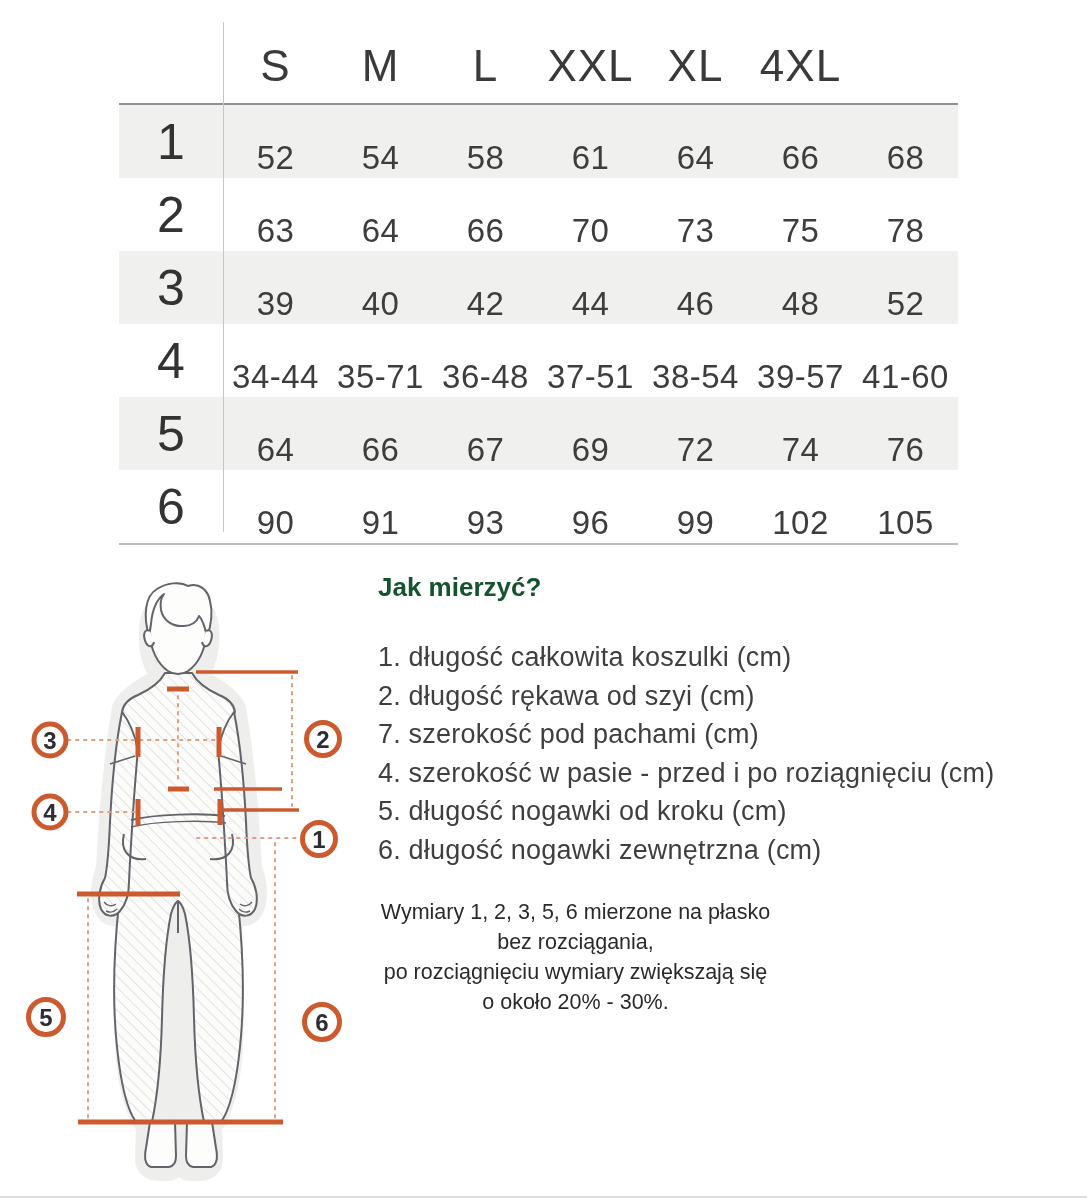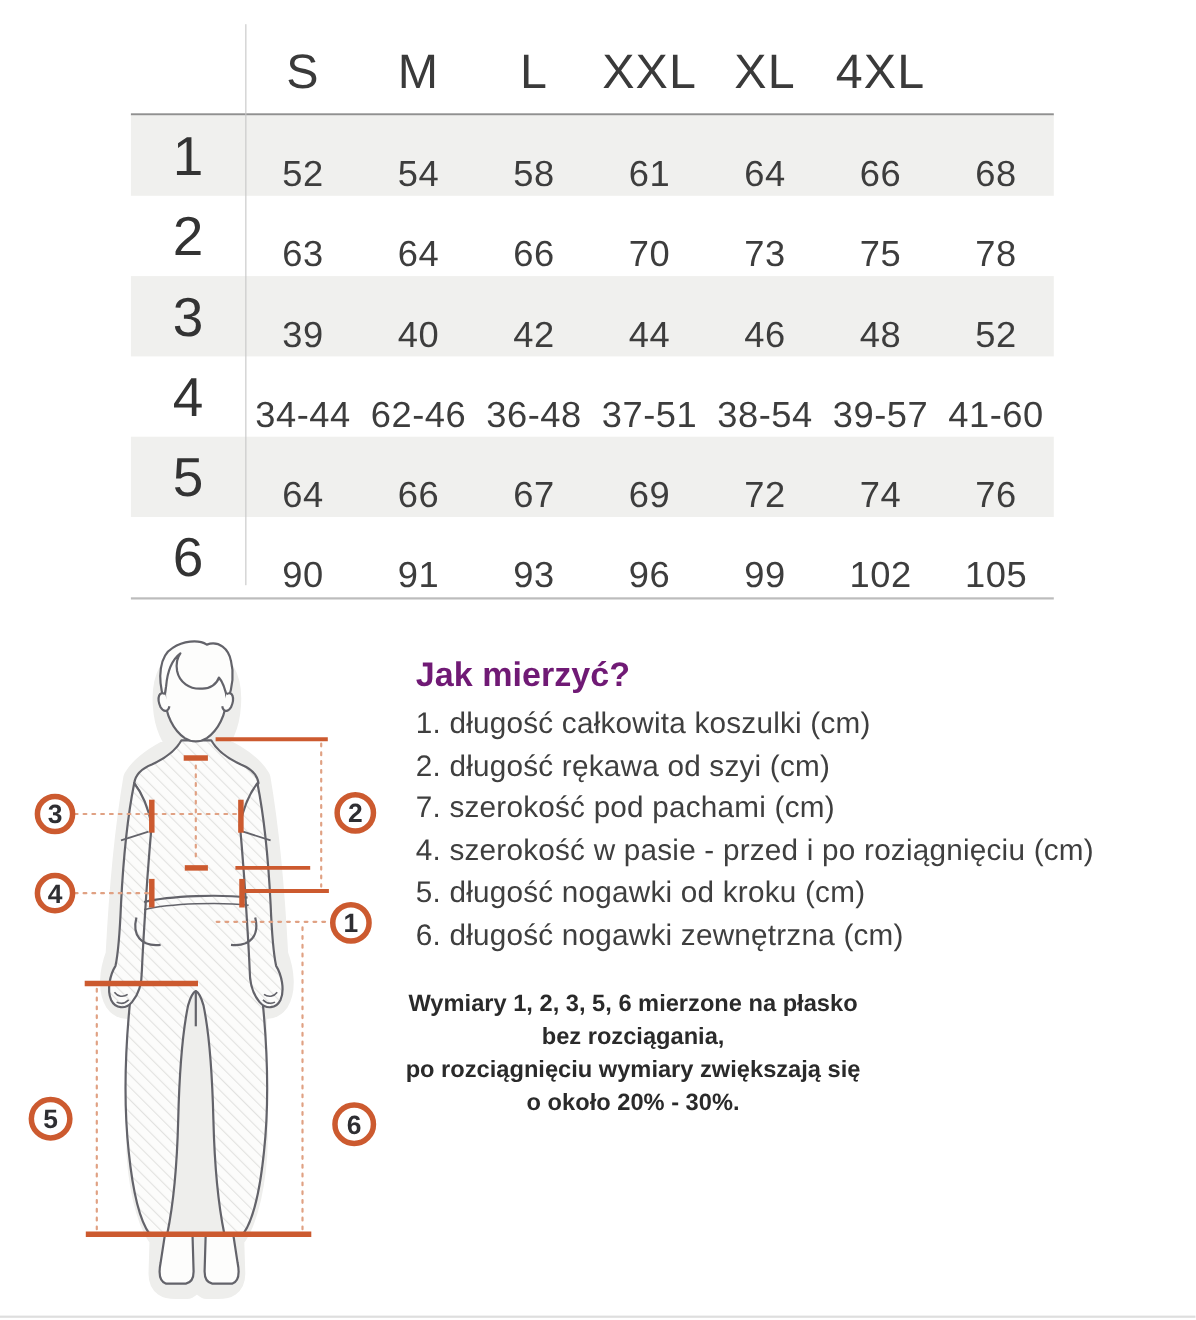--- a/index.html
+++ b/index.html
@@ -74,7 +74,7 @@
       <div class="grid-row trow">
         <div class="rlabel">4</div>
         <div class="tcell">34-44</div>
-        <div class="tcell">62-46</div>
+        <div class="tcell">35-71</div>
         <div class="tcell">36-48</div>
         <div class="tcell">37-51</div>
         <div class="tcell">38-54</div>

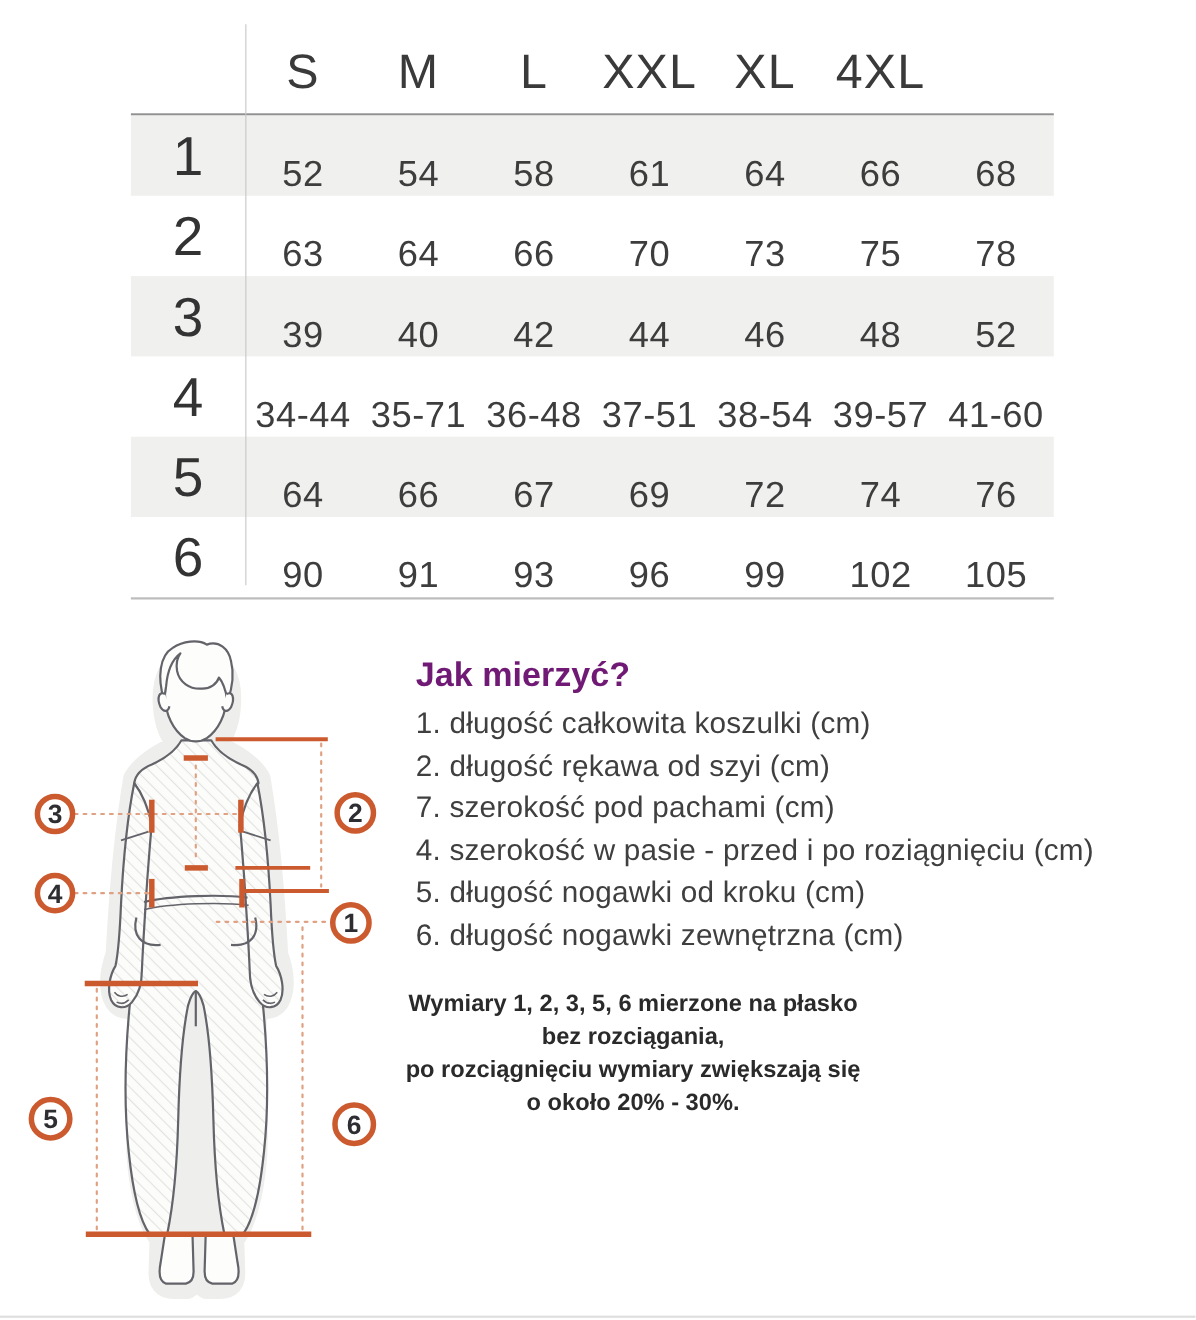--- a/index.html
+++ b/index.html
@@ -20,7 +20,7 @@
   .tcell { font-size: 33px; font-weight: 300; letter-spacing: 0.5px; margin-top: 33px; }
   .vsep { position: absolute; left: 223px; top: 22px; width: 1px; height: 510px; background: #c6c6c6; }
   .figure-svg { position: absolute; left: 0; top: 552px; }
-  .howto-title { position: absolute; left: 378px; top: 596px; font-size: 31px; font-weight: bold; color: #701a75; }
+  .howto-title { position: absolute; left: 378px; top: 572px; font-size: 26px; font-weight: bold; color: #14532d; }
   .howto-list { position: absolute; left: 378px; top: 638px; font-size: 27px; color: #3f3f3f; line-height: 38.6px; letter-spacing: 0.2px; font-weight: 300; }
   .howto-note { position: absolute; left: 363px; top: 897px; width: 425px; text-align: center; font-size: 21.5px; font-weight: bold; color: #2a2a2a; line-height: 30px; }
   .page-bottom-line { position: absolute; left: 0; top: 1196px; width: 1087px; height: 2px; background: #dedede; }

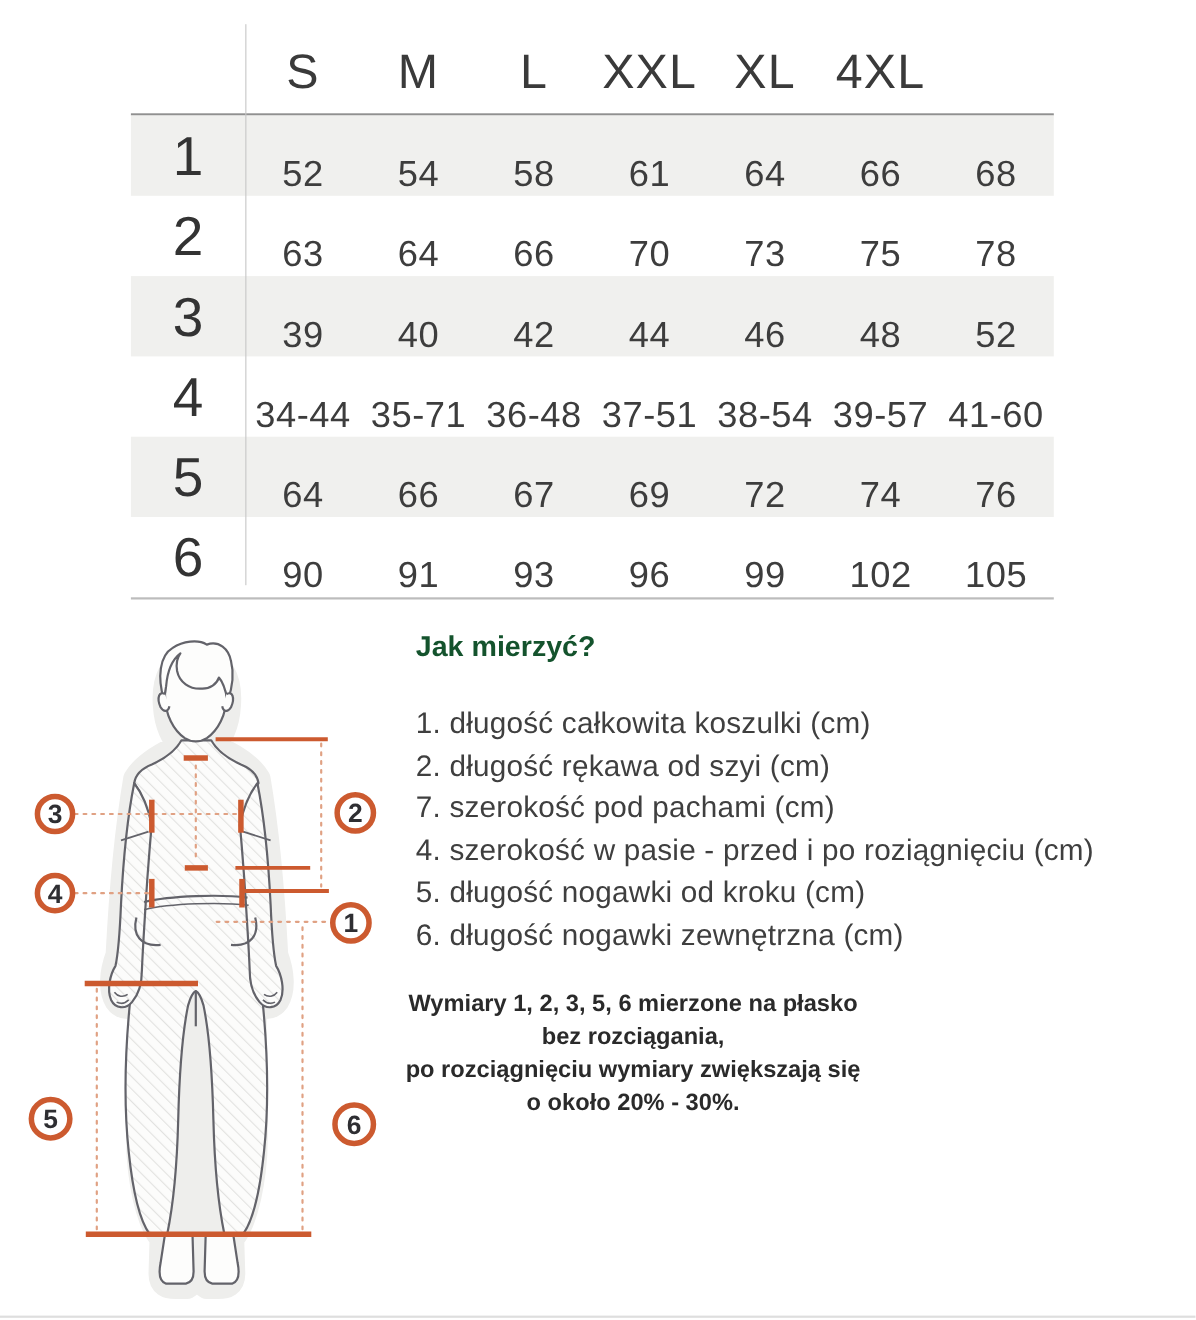--- a/index.html
+++ b/index.html
@@ -22,7 +22,7 @@
   .figure-svg { position: absolute; left: 0; top: 552px; }
   .howto-title { position: absolute; left: 378px; top: 572px; font-size: 26px; font-weight: bold; color: #14532d; }
   .howto-list { position: absolute; left: 378px; top: 638px; font-size: 27px; color: #3f3f3f; line-height: 38.6px; letter-spacing: 0.2px; font-weight: 300; }
-  .howto-note { position: absolute; left: 363px; top: 897px; width: 425px; text-align: center; font-size: 21.5px; font-weight: bold; color: #2a2a2a; line-height: 30px; }
+  .howto-note { position: absolute; left: 363px; top: 897px; width: 425px; text-align: center; font-size: 21.5px; font-weight: normal; color: #2a2a2a; line-height: 30px; }
   .page-bottom-line { position: absolute; left: 0; top: 1196px; width: 1087px; height: 2px; background: #dedede; }
   .circle-num { font-family: "Liberation Sans", sans-serif; font-size: 24px; font-weight: bold; fill: #2e2e32; text-anchor: middle; }
 </style>

